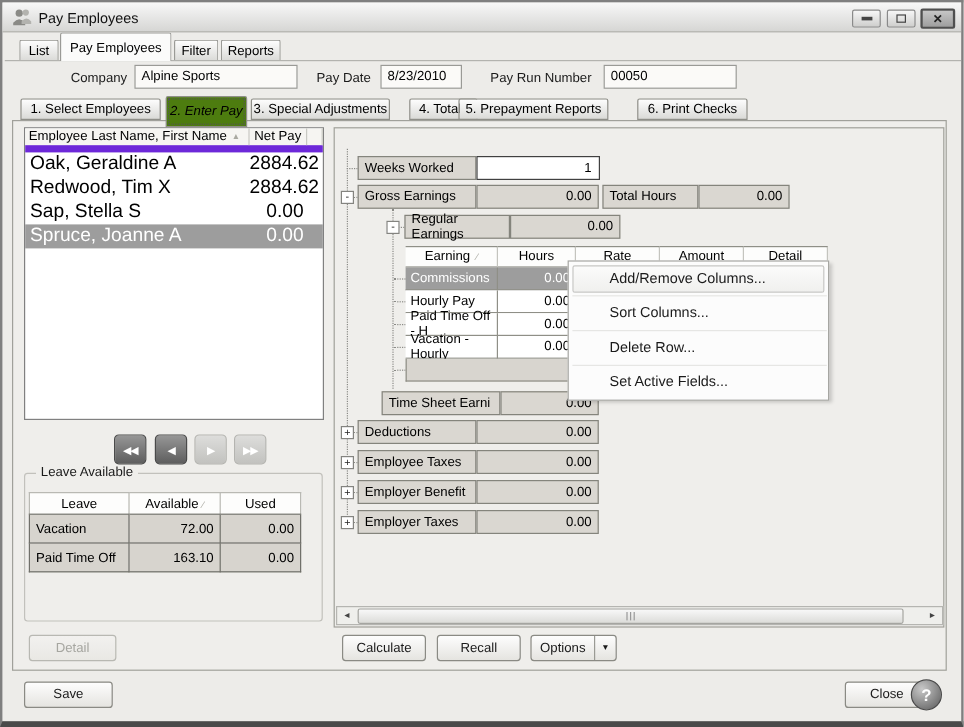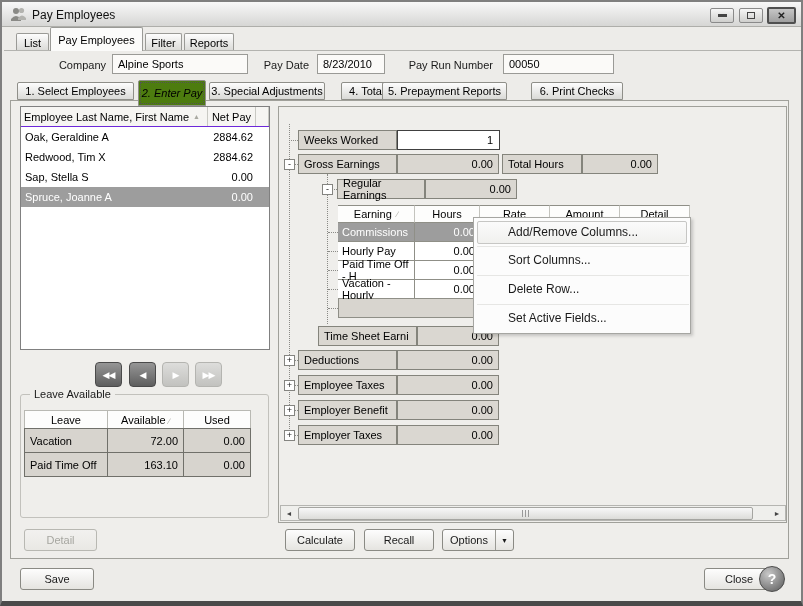--- a/index.html
+++ b/index.html
@@ -29,7 +29,7 @@
   .rpanel{left:276px;top:104px;width:509px;height:417px;border:1px solid #a0a09a;}
   
   .elist{left:18px;top:104px;width:250px;height:244px;background:#fff;border:1px solid #808080;}
-  .ehead{display:flex;height:20px;background:#f6f5f2;border-bottom:1px solid #6d28d9;font-size:11px;}
+  .ehead{display:flex;height:20px;background:#f6f5f2;border-bottom:6px solid #6d28d9;font-size:11px;}
   .ehead>div{display:flex;align-items:center;padding:0 3px;border-right:1px solid #c9c9c3;}
   .lrow{display:flex;height:20px;font-size:11px;align-items:center;}
   .lrow .nm{flex:0 0 187px;padding-left:4px;}

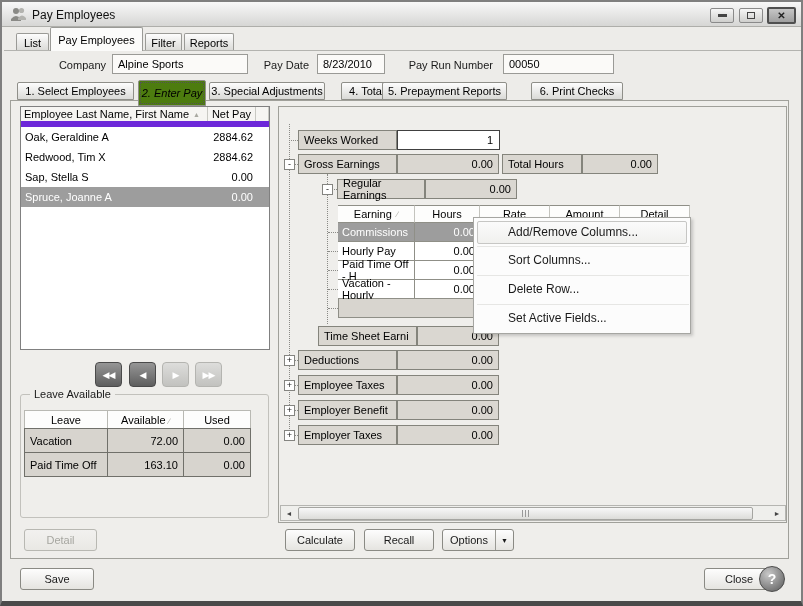--- a/index.html
+++ b/index.html
@@ -31,7 +31,7 @@
   .elist{left:18px;top:104px;width:250px;height:244px;background:#fff;border:1px solid #808080;}
   .ehead{display:flex;height:20px;background:#f6f5f2;border-bottom:6px solid #6d28d9;font-size:11px;}
   .ehead>div{display:flex;align-items:center;padding:0 3px;border-right:1px solid #c9c9c3;}
-  .lrow{display:flex;height:20px;font-size:11px;align-items:center;}
+  .lrow{display:flex;height:20px;font-size:16px;align-items:center;}
   .lrow .nm{flex:0 0 187px;padding-left:4px;}
   .lrow .np{flex:0 0 48px;text-align:right;padding-right:3px;}
   .lrow.sel{background:#9d9d9d;color:#fff;}

